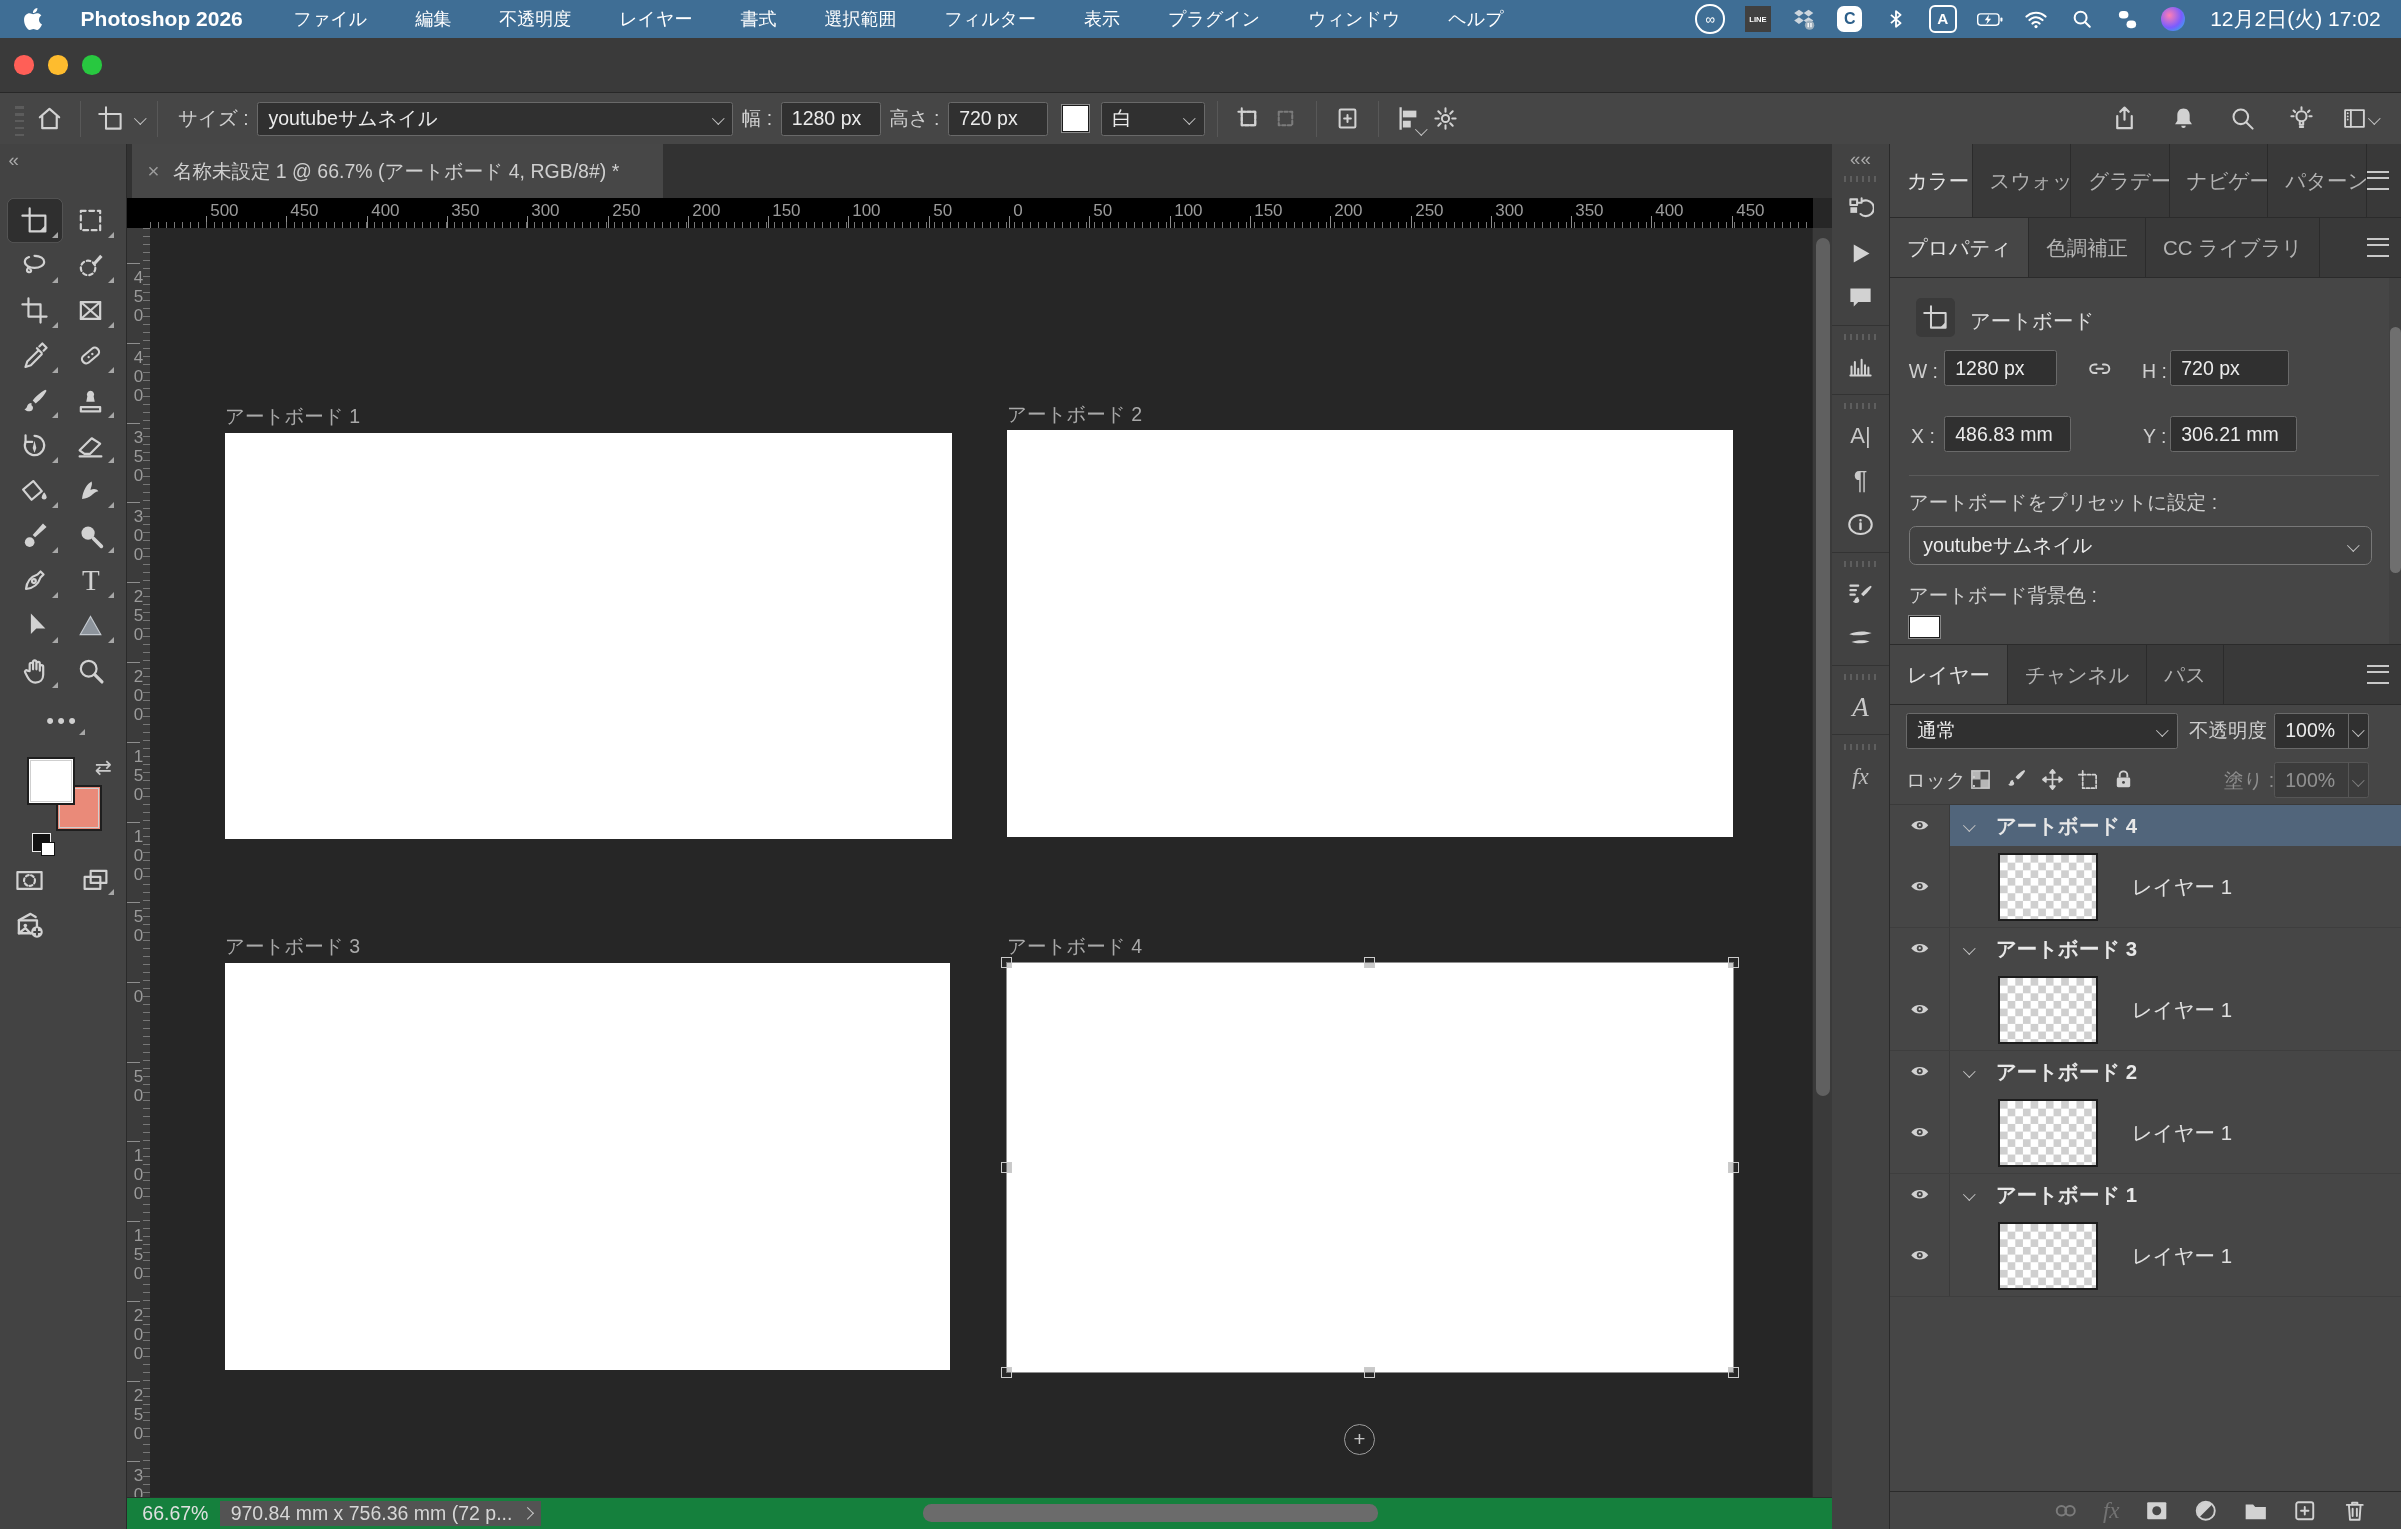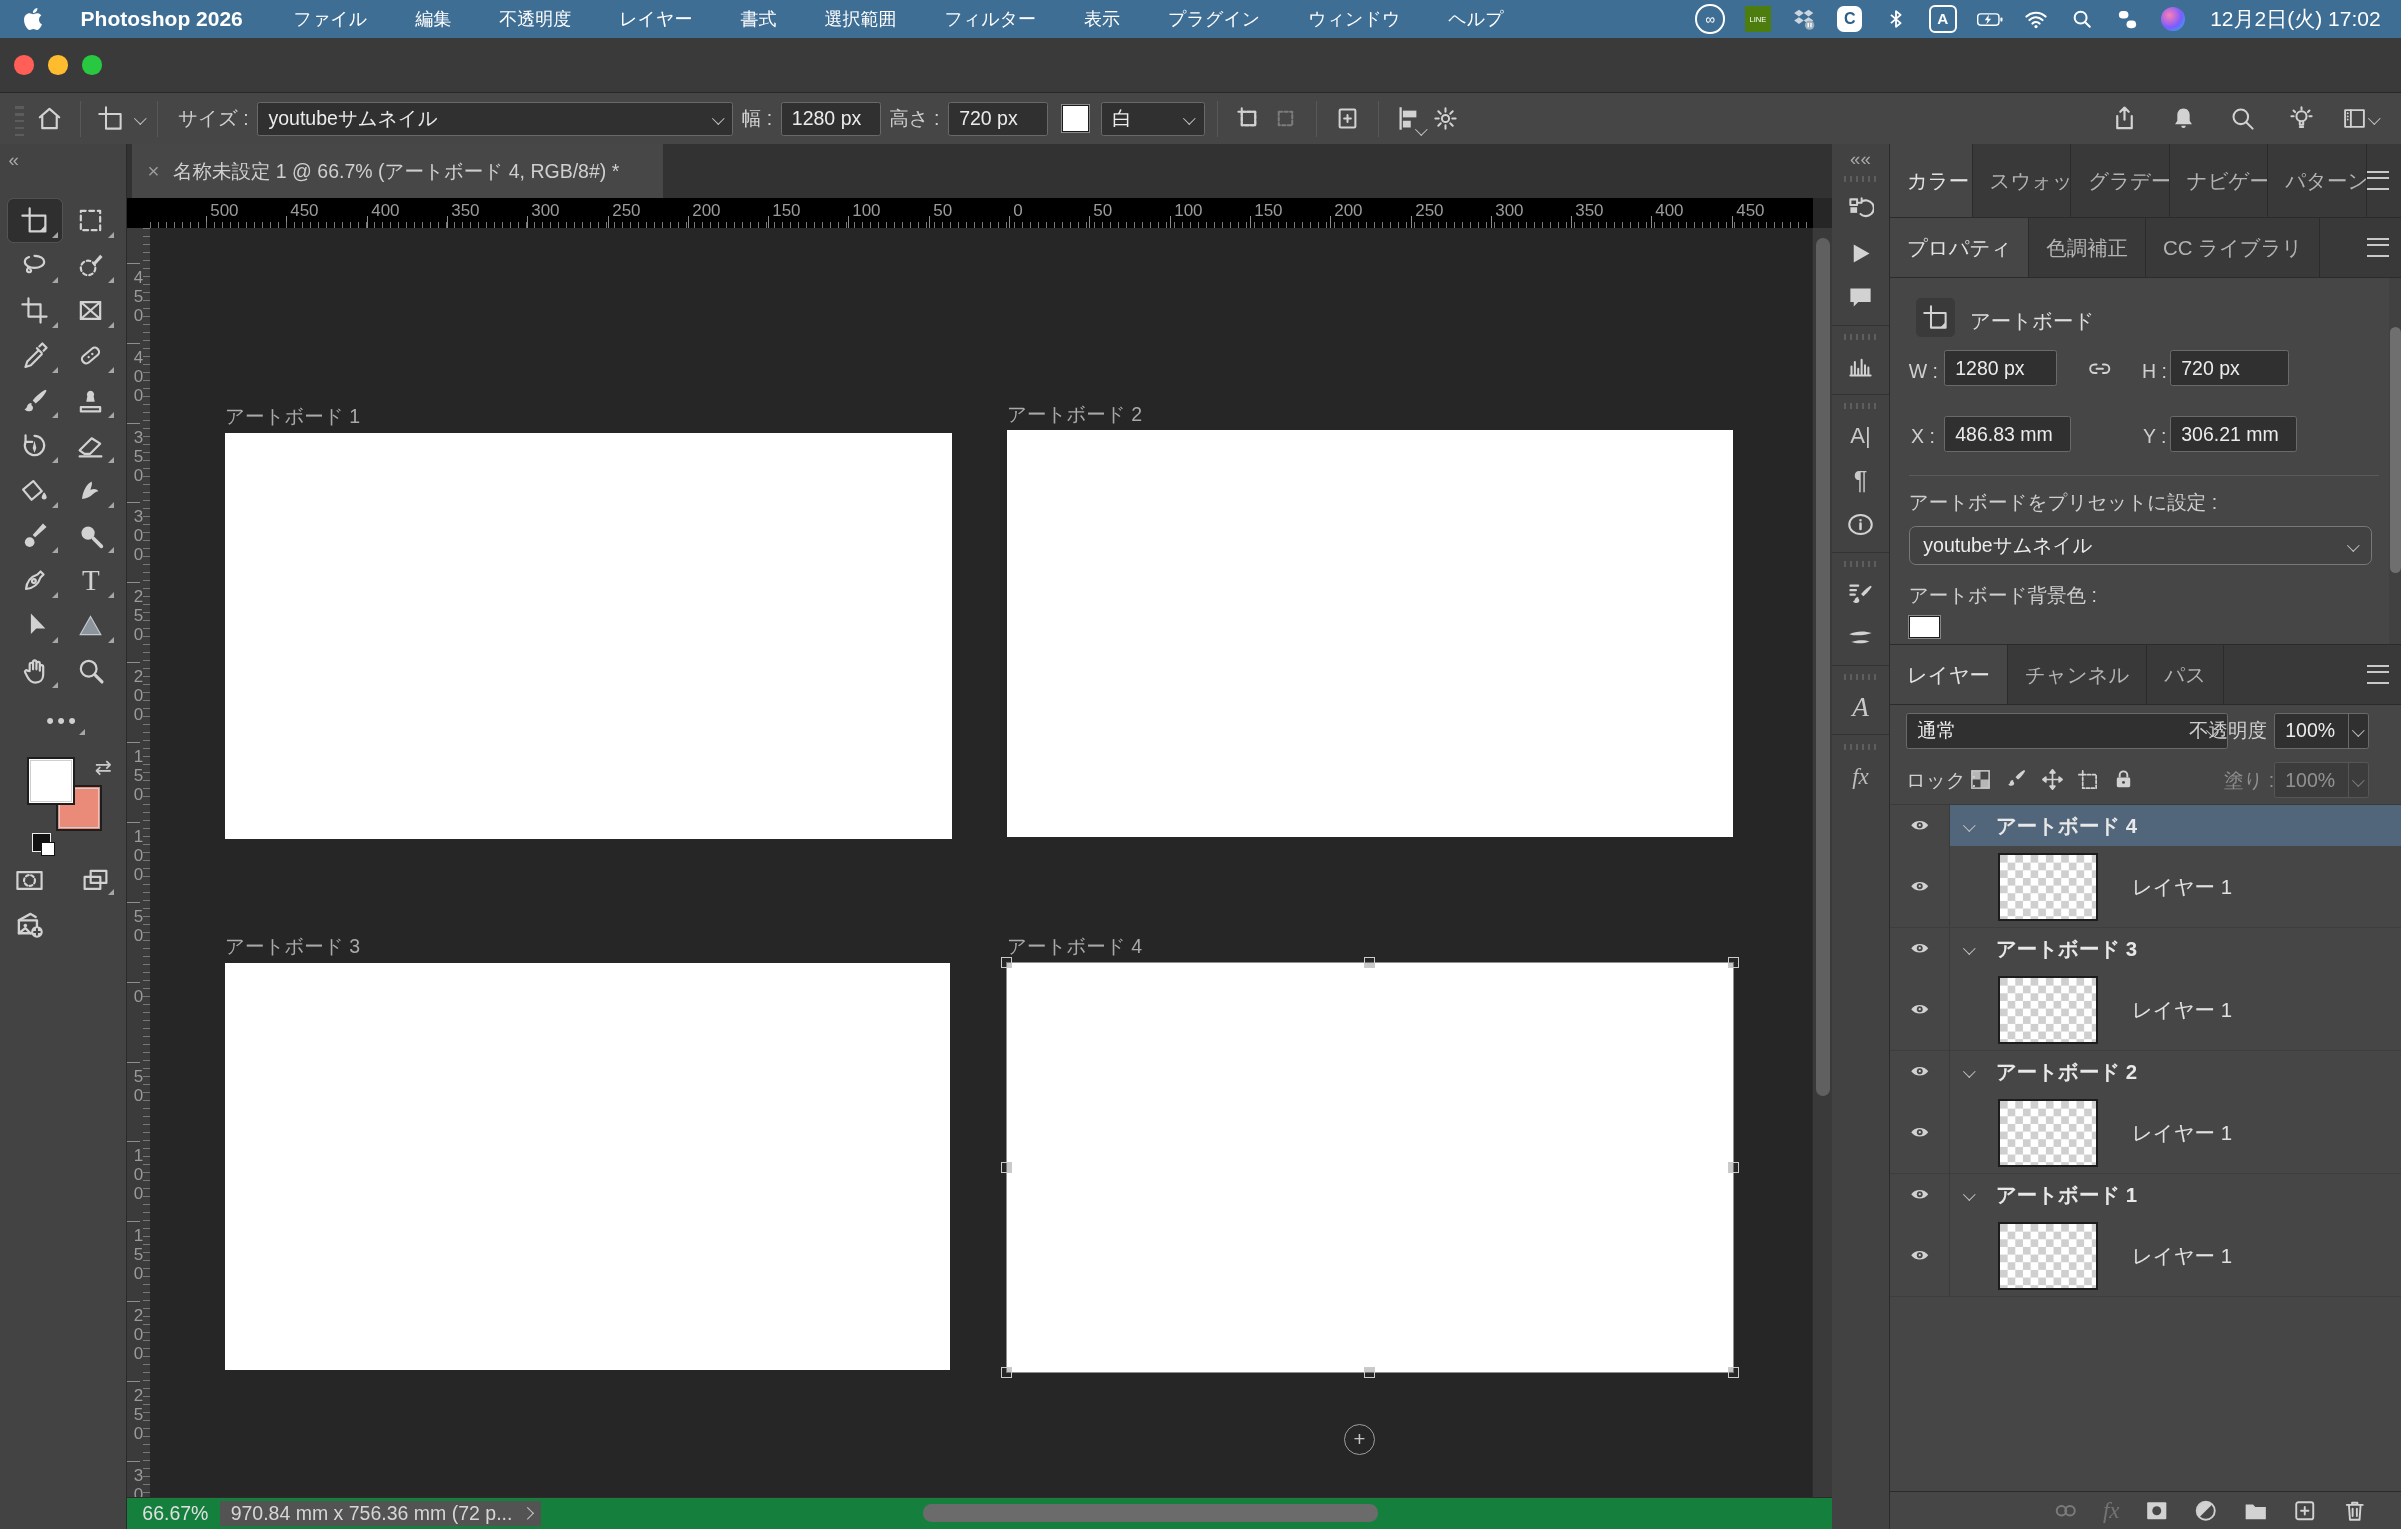--- a/index.html
+++ b/index.html
@@ -20,7 +20,7 @@
   #mstatus{margin-left:auto;display:flex;align-items:center;gap:20.4px}
   #mclock{font-size:21px;white-space:nowrap;margin-left:5.1px}
   .sic{width:25.5px;height:25.5px;display:flex;align-items:center;justify-content:center}
-  .lineic{width:25.5px;height:25.5px;background:#4d7c0f;border-radius:0;color:#fff;font-size:7.6px;font-weight:400;display:flex;align-items:center;justify-content:center}
+  .lineic{width:25.5px;height:25.5px;background:#404040;border-radius:0;color:#fff;font-size:7.6px;font-weight:700;display:flex;align-items:center;justify-content:center}
   .aic{width:24px;height:24px;border:2.1px solid #fff;border-radius:6px;color:#fff;font-size:15.3px;font-weight:700;display:flex;align-items:center;justify-content:center}
   .ccic{width:25.5px;height:25.5px;border:2.1px solid #fff;border-radius:50%;color:#fff;font-size:13.6px;display:flex;align-items:center;justify-content:center}
   .capp{width:25.5px;height:25.5px;background:#fff;border-radius:6.8px;color:#2c5f8a;font-weight:700;font-size:16px;display:flex;align-items:center;justify-content:center}

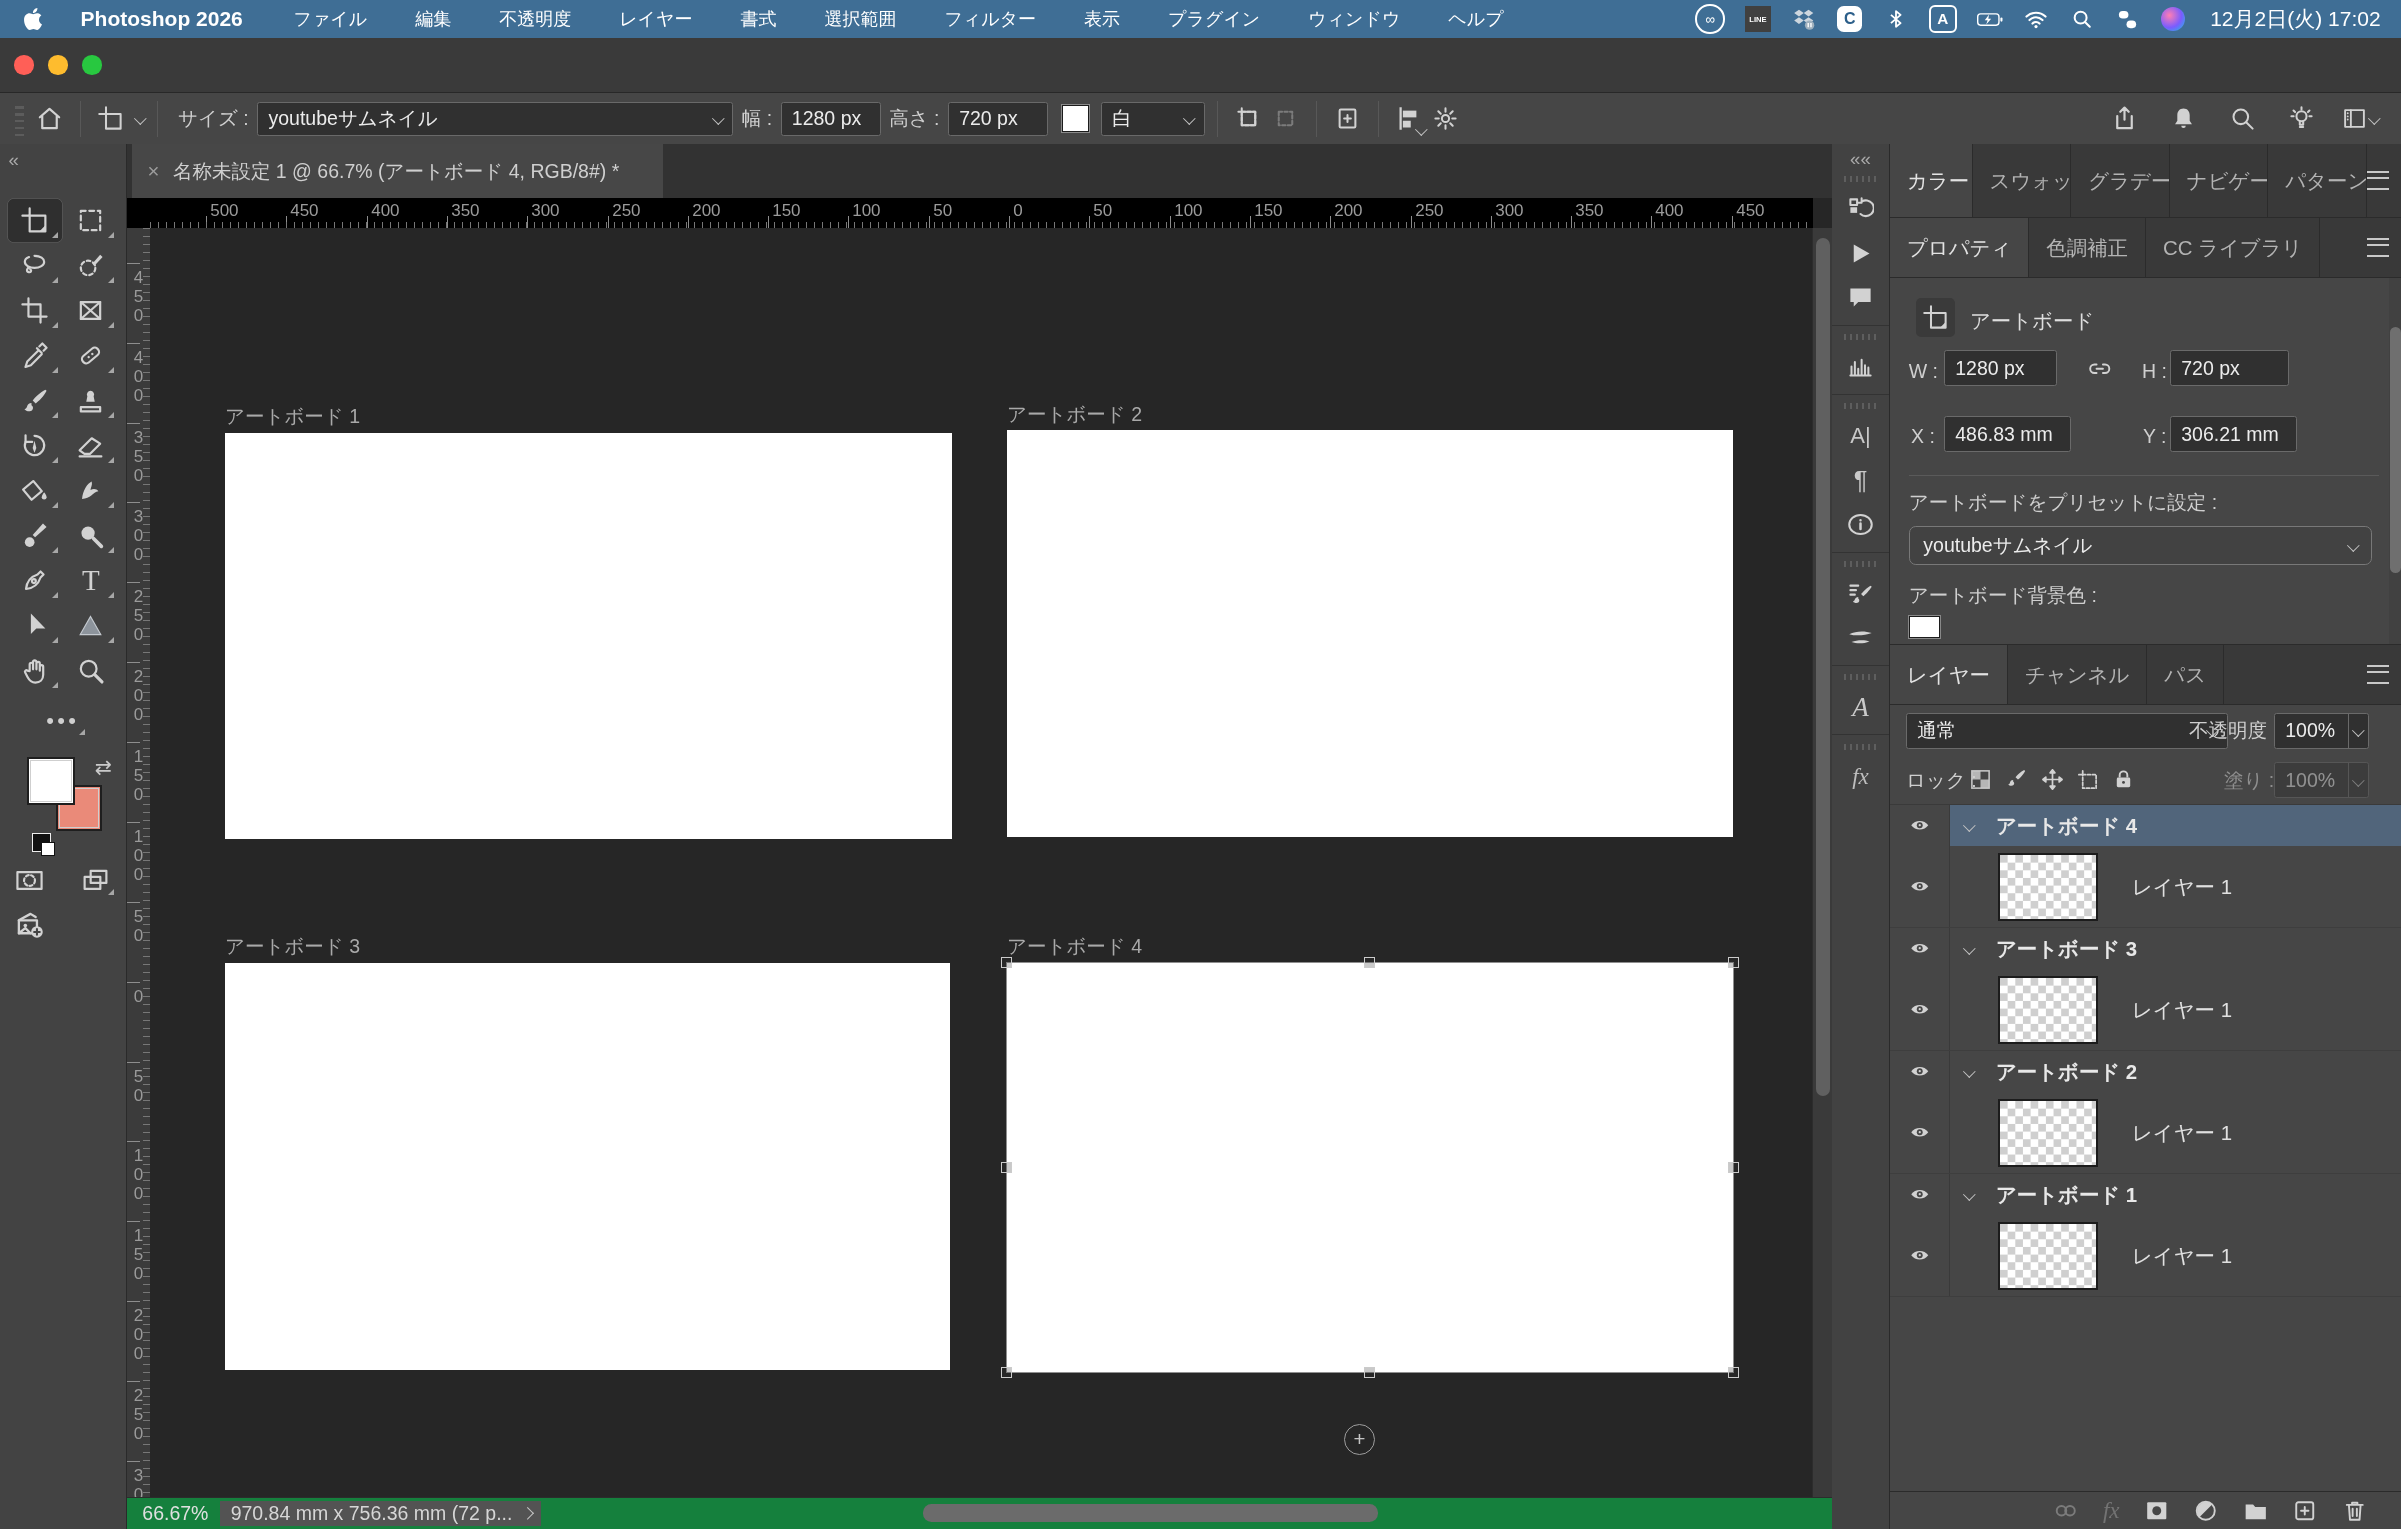--- a/index.html
+++ b/index.html
@@ -124,7 +124,7 @@
   #bgsw{position:absolute;left:18.7px;top:338px;width:29px;height:20.4px;border:0.8px solid #1c1c1c;outline:0.8px solid #888}
 
   #blendrow{height:51px;display:flex;align-items:center;flex:none;position:relative}
-  #blenddd{position:absolute;left:16px;width:322px;height:36px}
+  #blenddd{position:absolute;left:16px;width:272px;height:36px}
   #opacitylab{position:absolute;left:299px;color:#cfcfcf}
   #opacityf{position:absolute;left:384px;width:95px;height:36px;padding-right:5.1px}
   .fdiv{width:0.8px;height:100%;background:#6a6a6a;margin:0 5.1px 0 auto}

